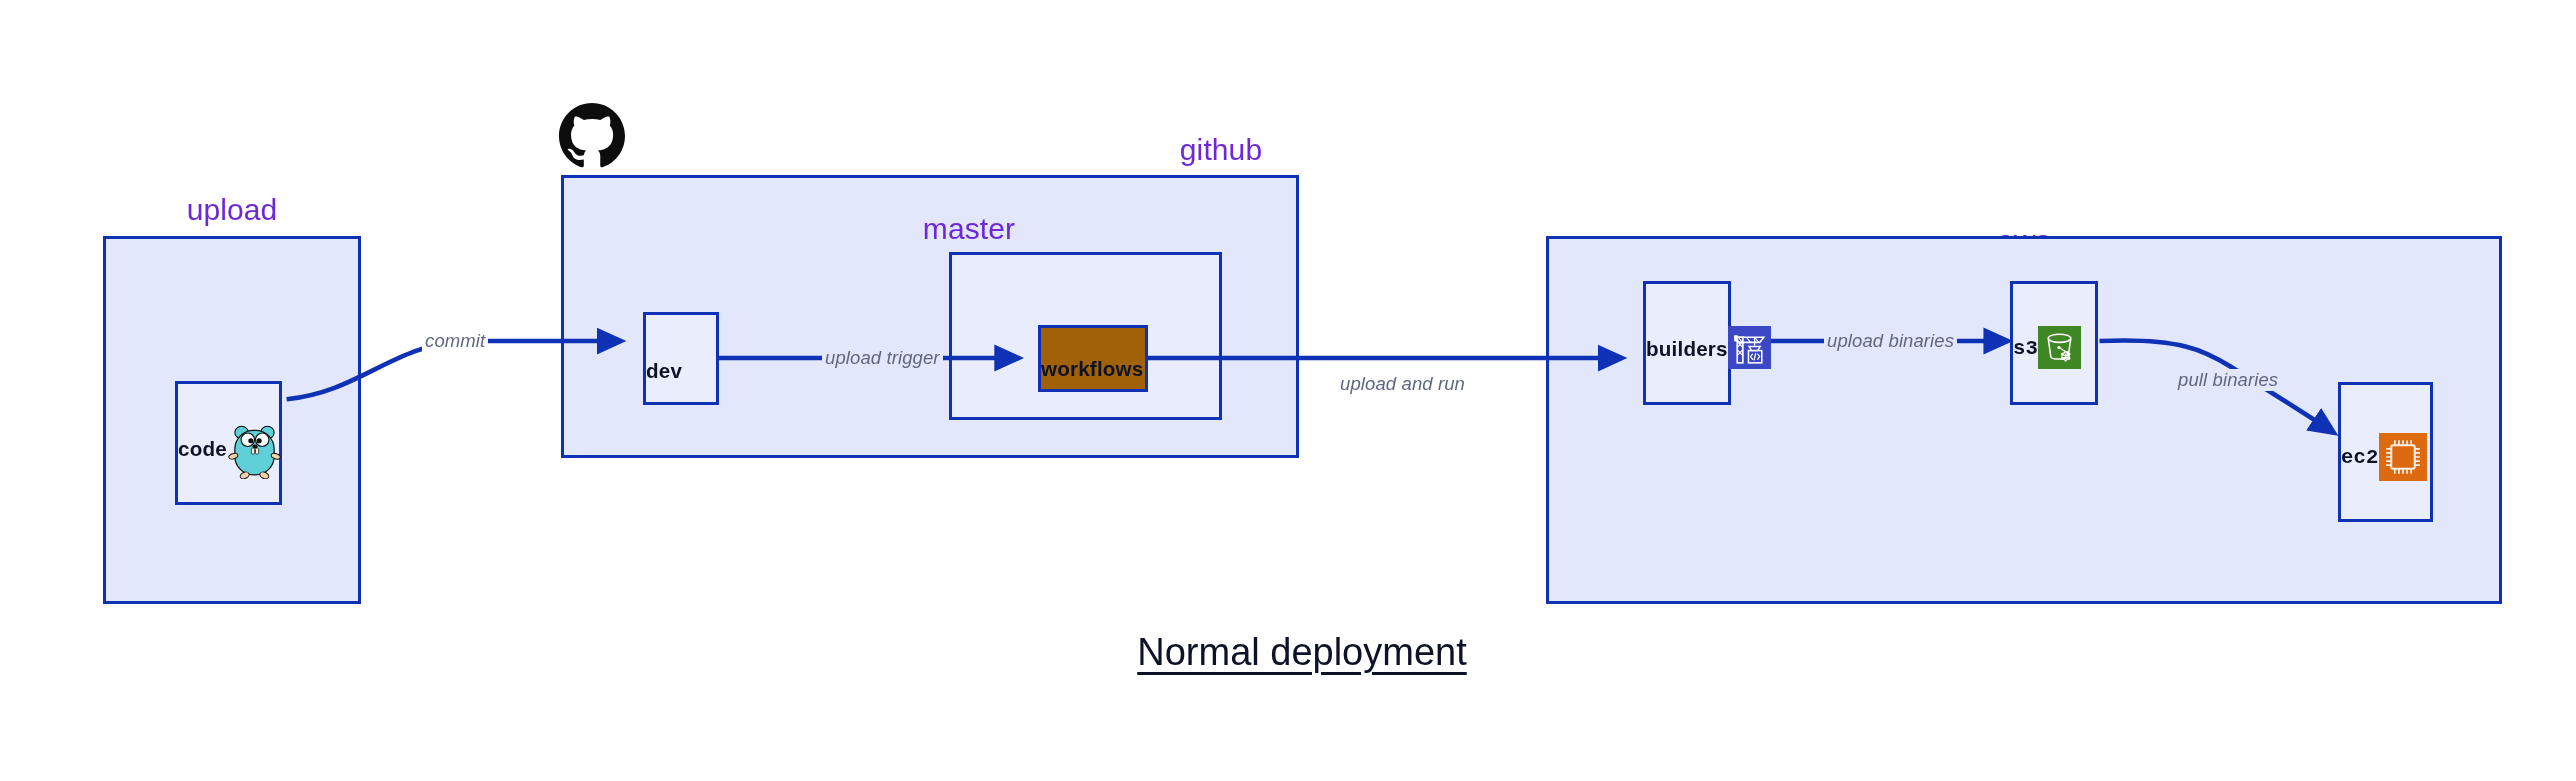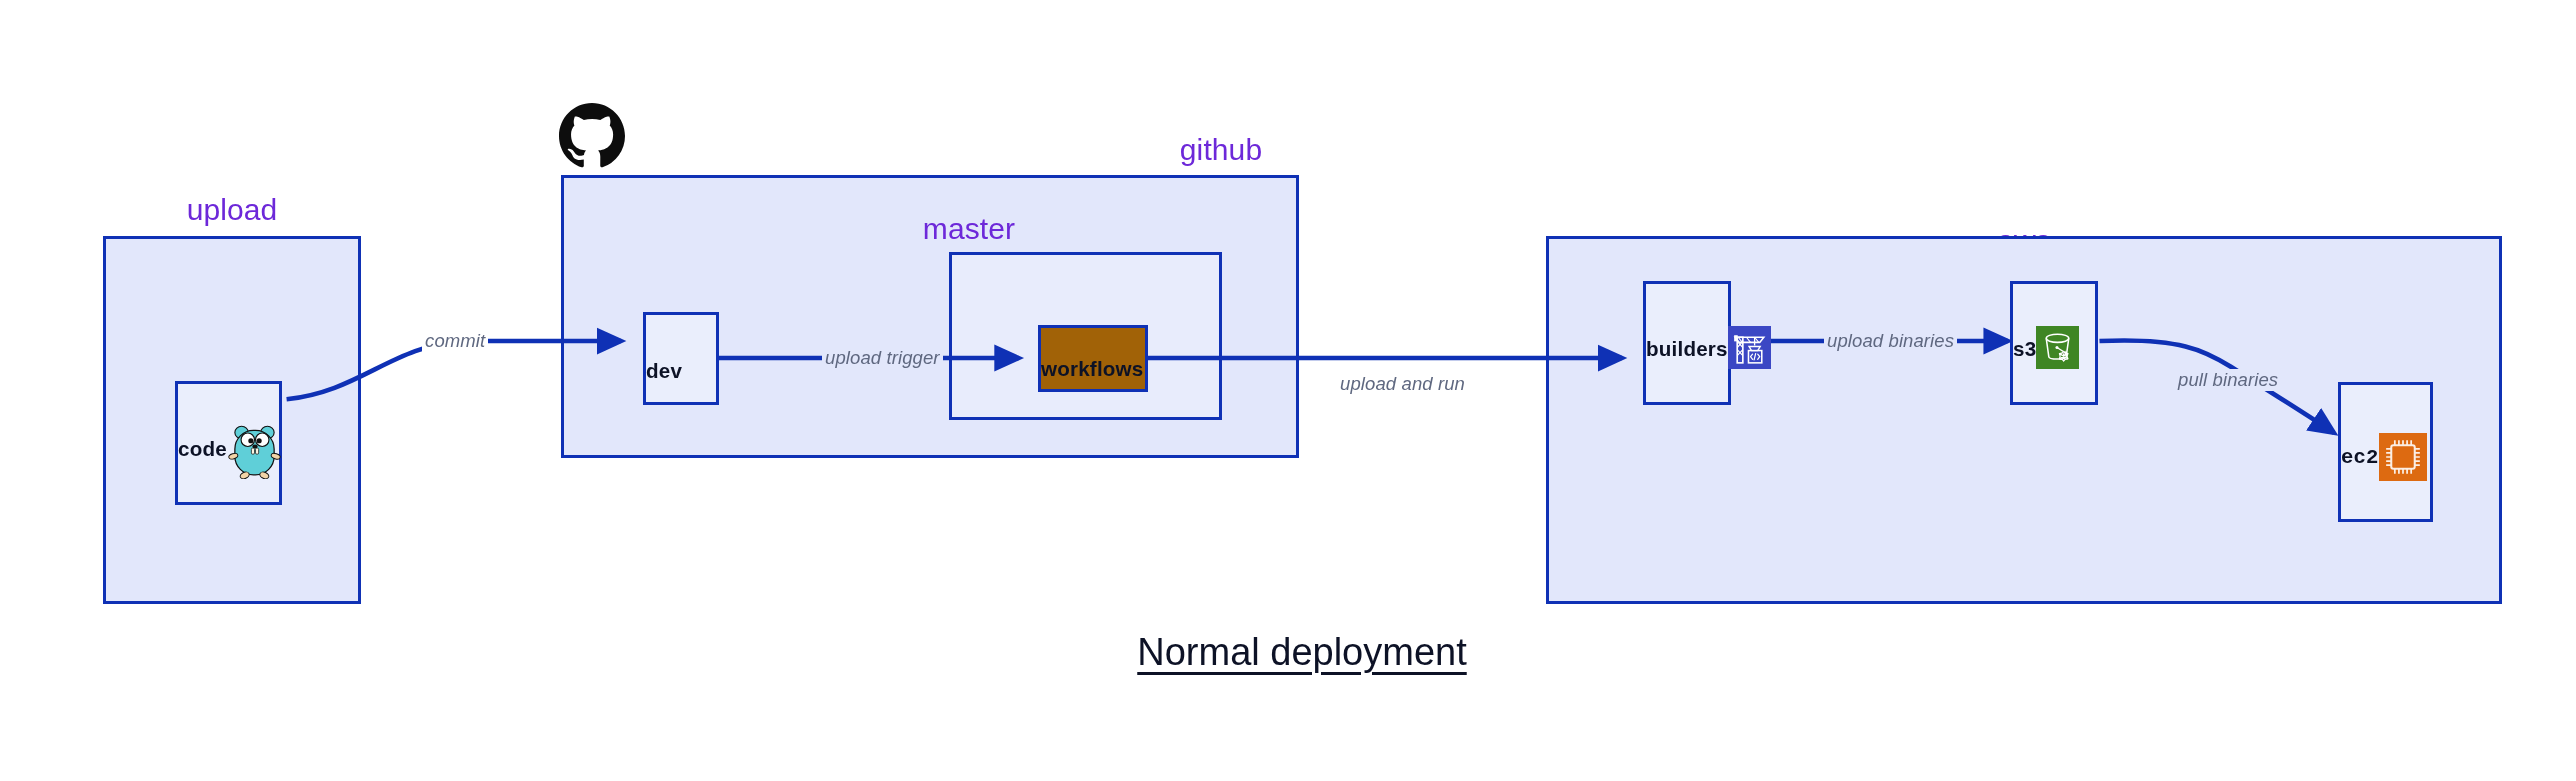--- a/index.html
+++ b/index.html
@@ -201,7 +201,7 @@
     </div>
   </div>
 
-  <div class="node z3" id="node-s3" style="left:2010px; top:281px; width:88px; height:124px;">
+  <div class="node z3" id="node-s3" style="left:2010px; top:281px; width:88px; height:124px;font-family:Liberation Mono, monospace;">
     <div class="node-label">s3</div>
     <div class="node-icon">
       <svg width="43" height="43" viewBox="0 0 84 84">

